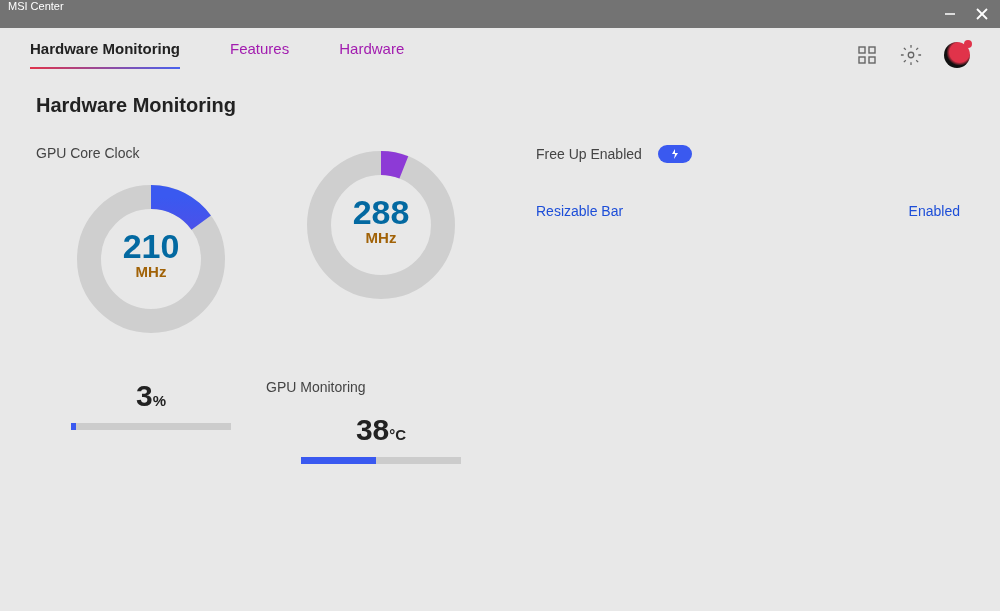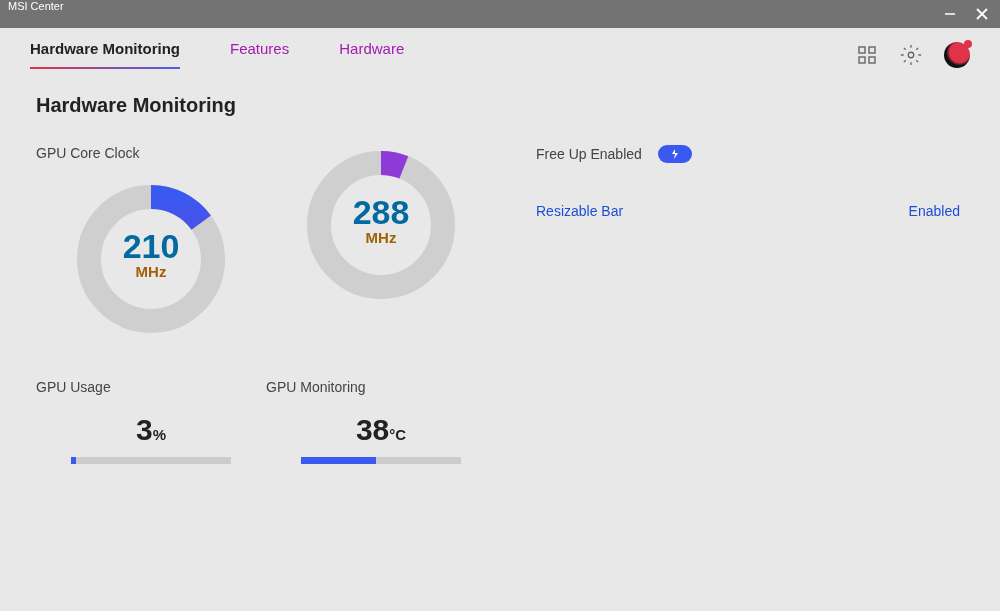--- a/index.html
+++ b/index.html
@@ -120,7 +120,6 @@
       </div>
 
       <div class="metric bar-metric">
-        <div class="metric-label">GPU Usage</div>
         <div class="bar-val"><span>3</span><span class="unit">%</span></div>
         <div class="bar-track">
             <div class="bar-fill" id="bar-usage" style="width: 3%;"></div>

